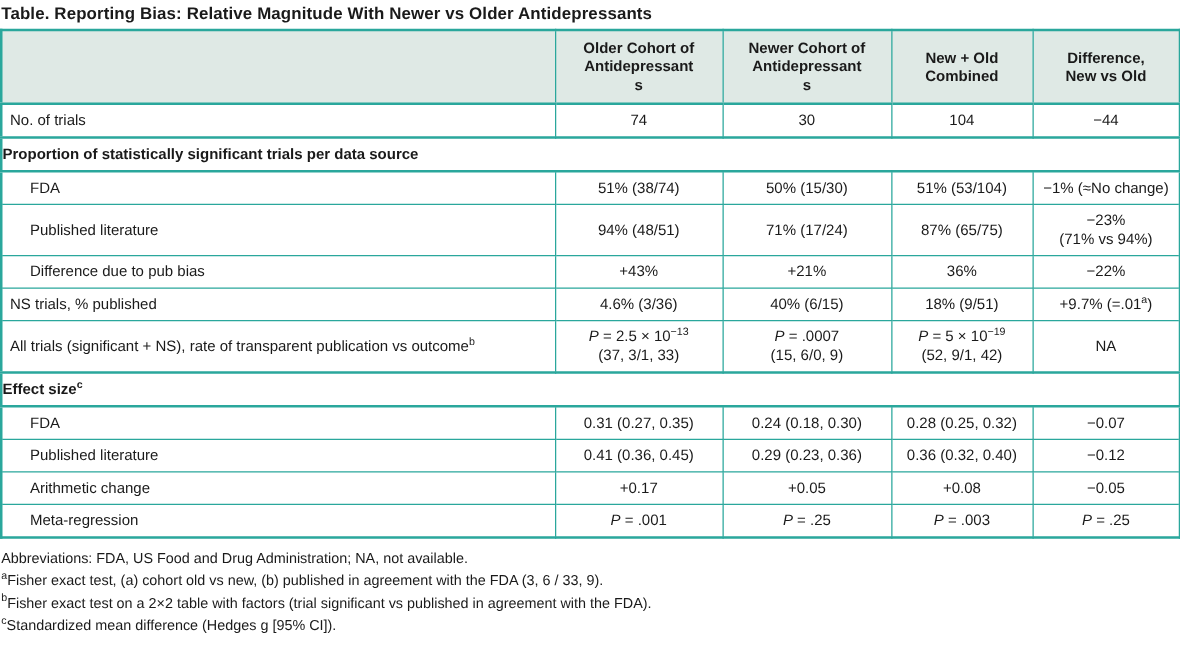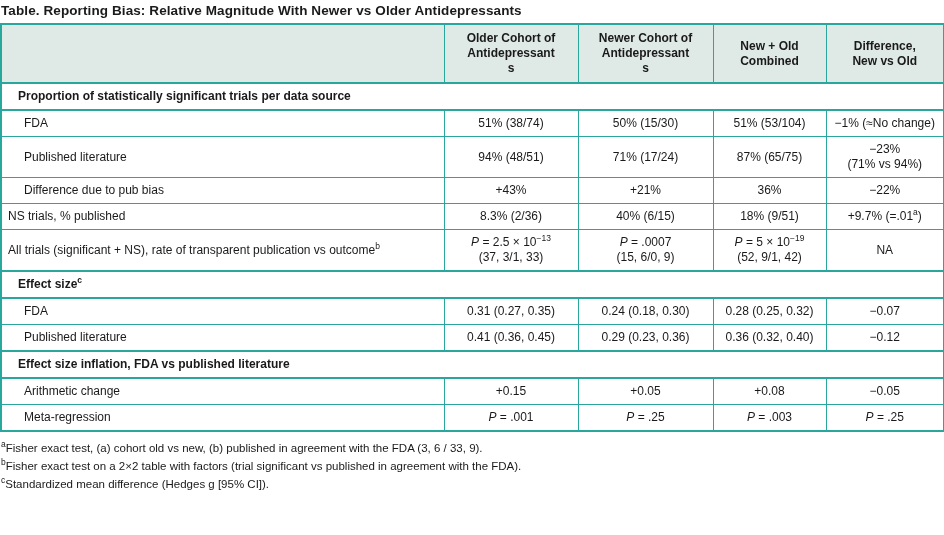--- a/index.html
+++ b/index.html
@@ -97,6 +97,13 @@
         </tr>
       </thead>
     <tbody>
+        <tr>
+          <td class="row-label">No. of trials</td>
+          <td class="data-cell">74</td>
+          <td class="data-cell">30</td>
+          <td class="data-cell">104</td>
+          <td class="data-cell">−44</td>
+        </tr>
         <tr class="section-row">
           <td colspan="5">Proportion of statistically significant trials per data source</td>
         </tr>

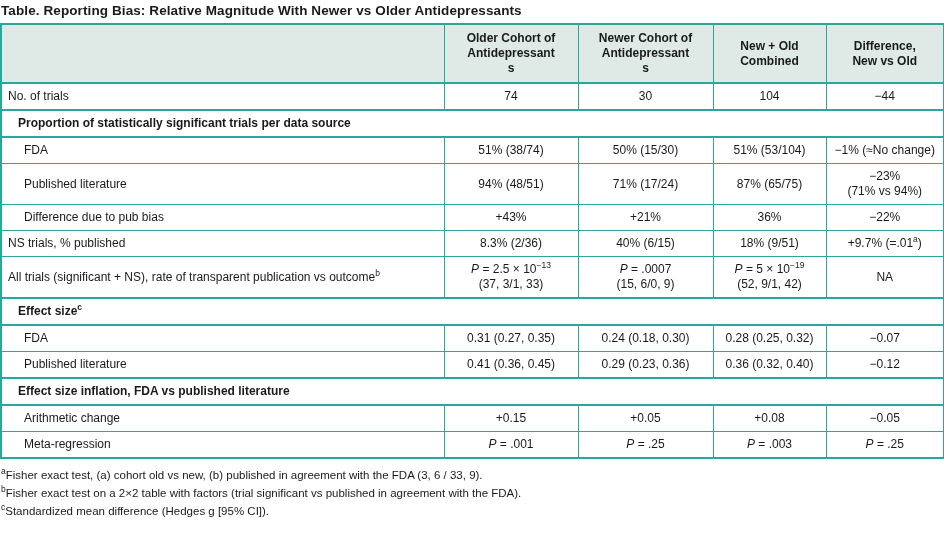--- a/index.html
+++ b/index.html
@@ -57,7 +57,7 @@
   tr.section-row td {
     font-weight: bold;
     text-align: left;
-    padding-left: 16px;
+    padding-left: 0;
     border-top: 2px solid var(--teal);
     border-bottom: 2px solid var(--teal);
   }

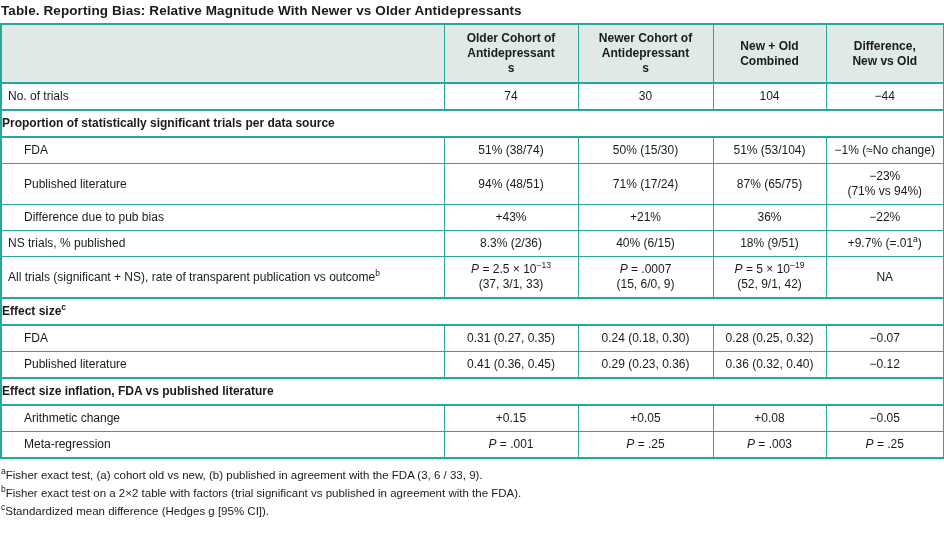--- a/index.html
+++ b/index.html
@@ -130,7 +130,7 @@
         </tr>
         <tr>
           <td class="row-label">NS trials, % published</td>
-          <td class="data-cell">8.3% (2/36)</td>
+          <td class="data-cell">4.6% (3/36)</td>
           <td class="data-cell">40% (6/15)</td>
           <td class="data-cell">18% (9/51)</td>
           <td class="data-cell">+9.7% (=.01<sup>a</sup>)</td>

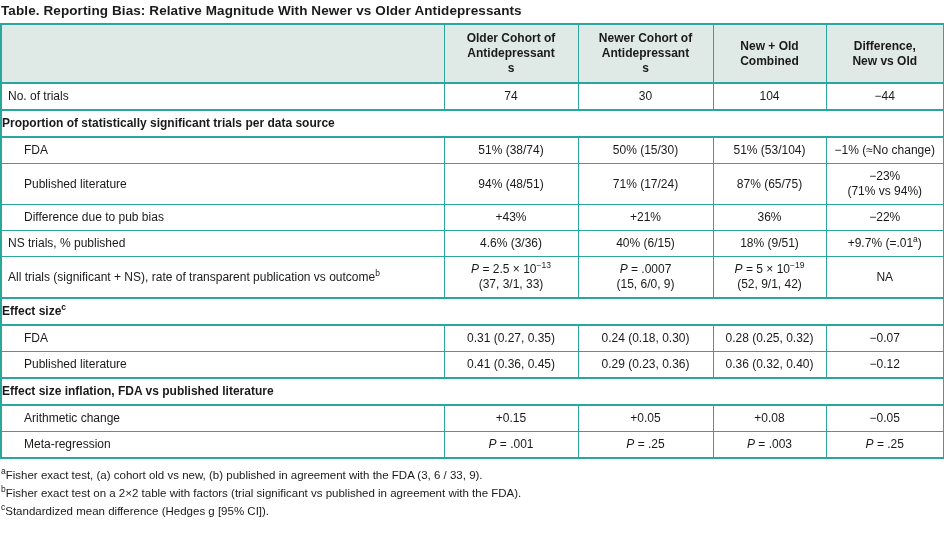--- a/index.html
+++ b/index.html
@@ -159,9 +159,6 @@
           <td class="data-cell">0.36 (0.32, 0.40)</td>
           <td class="data-cell">−0.12</td>
         </tr>
-        <tr class="section-row">
-          <td colspan="5">Effect size inflation, FDA vs published literature</td>
-        </tr>
         <tr>
           <td class="row-label indent">Arithmetic change</td>
           <td class="data-cell">+0.15</td>

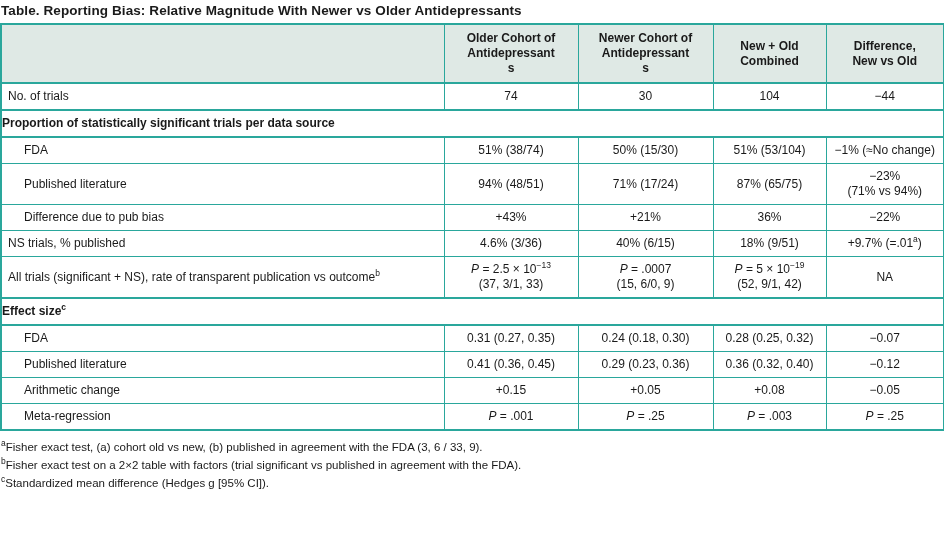--- a/index.html
+++ b/index.html
@@ -161,7 +161,7 @@
         </tr>
         <tr>
           <td class="row-label indent">Arithmetic change</td>
-          <td class="data-cell">+0.15</td>
+          <td class="data-cell">+0.17</td>
           <td class="data-cell">+0.05</td>
           <td class="data-cell">+0.08</td>
           <td class="data-cell">−0.05</td>

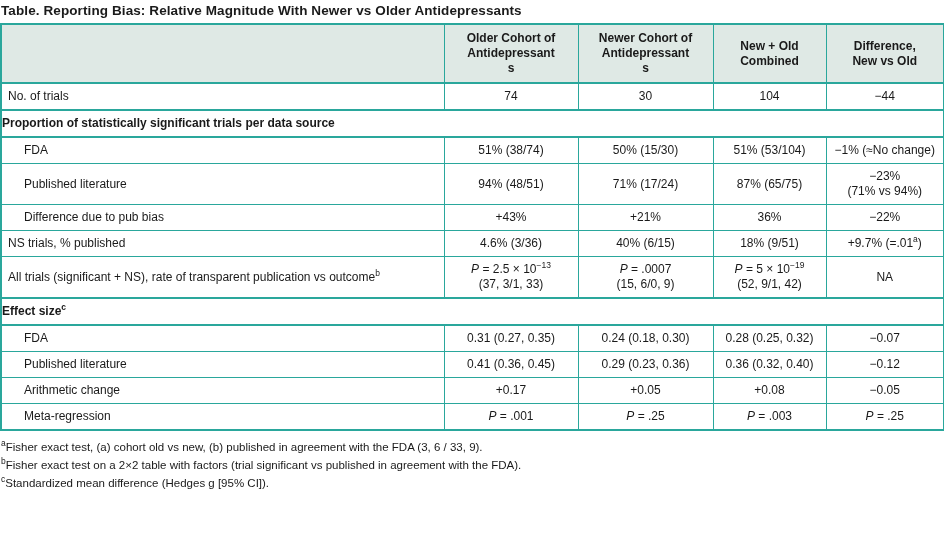--- a/index.html
+++ b/index.html
@@ -176,6 +176,7 @@
       </tbody>
   </table>
   <div class="footnotes">
+      <div class="footnote-line">Abbreviations: FDA, US Food and Drug Administration; NA, not available.</div>
       <div class="footnote-line"><sup>a</sup>Fisher exact test, (a) cohort old vs new, (b) published in agreement with the FDA (3, 6 / 33, 9).</div>
       <div class="footnote-line"><sup>b</sup>Fisher exact test on a 2×2 table with factors (trial significant vs published in agreement with the FDA).</div>
       <div class="footnote-line"><sup>c</sup>Standardized mean difference (Hedges g [95% CI]).</div>

